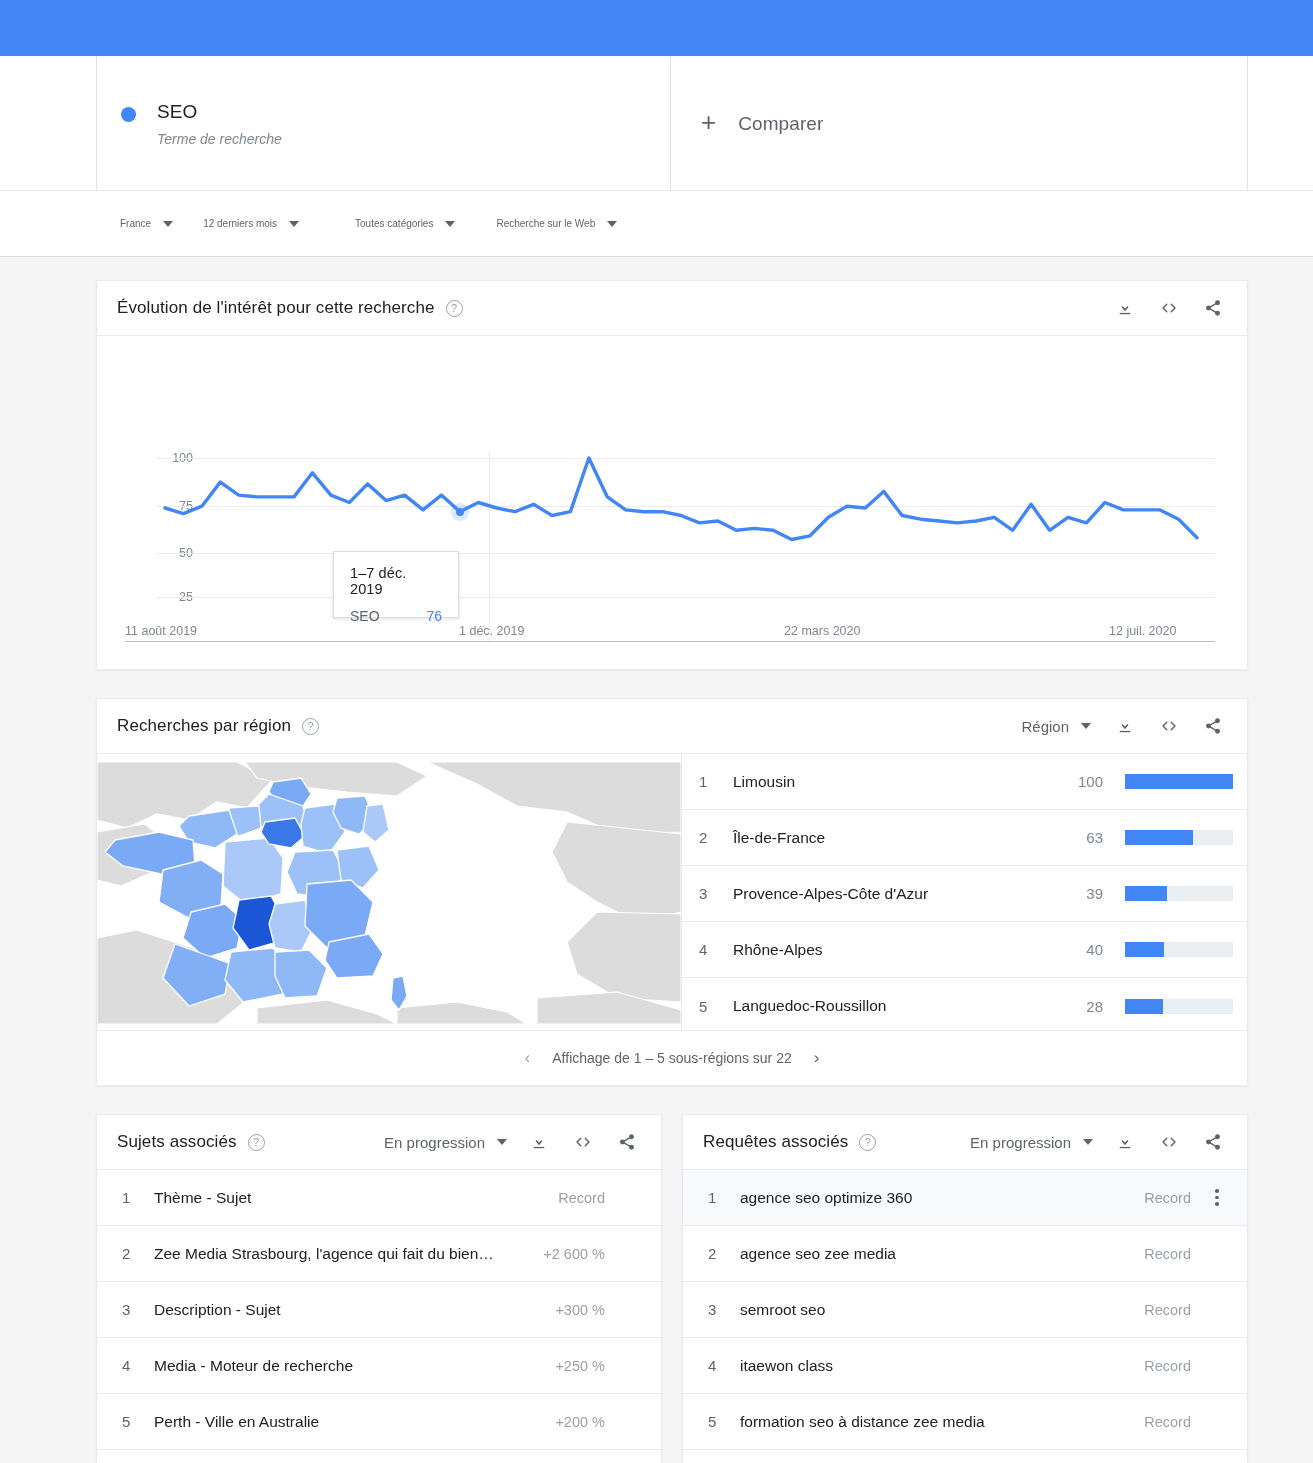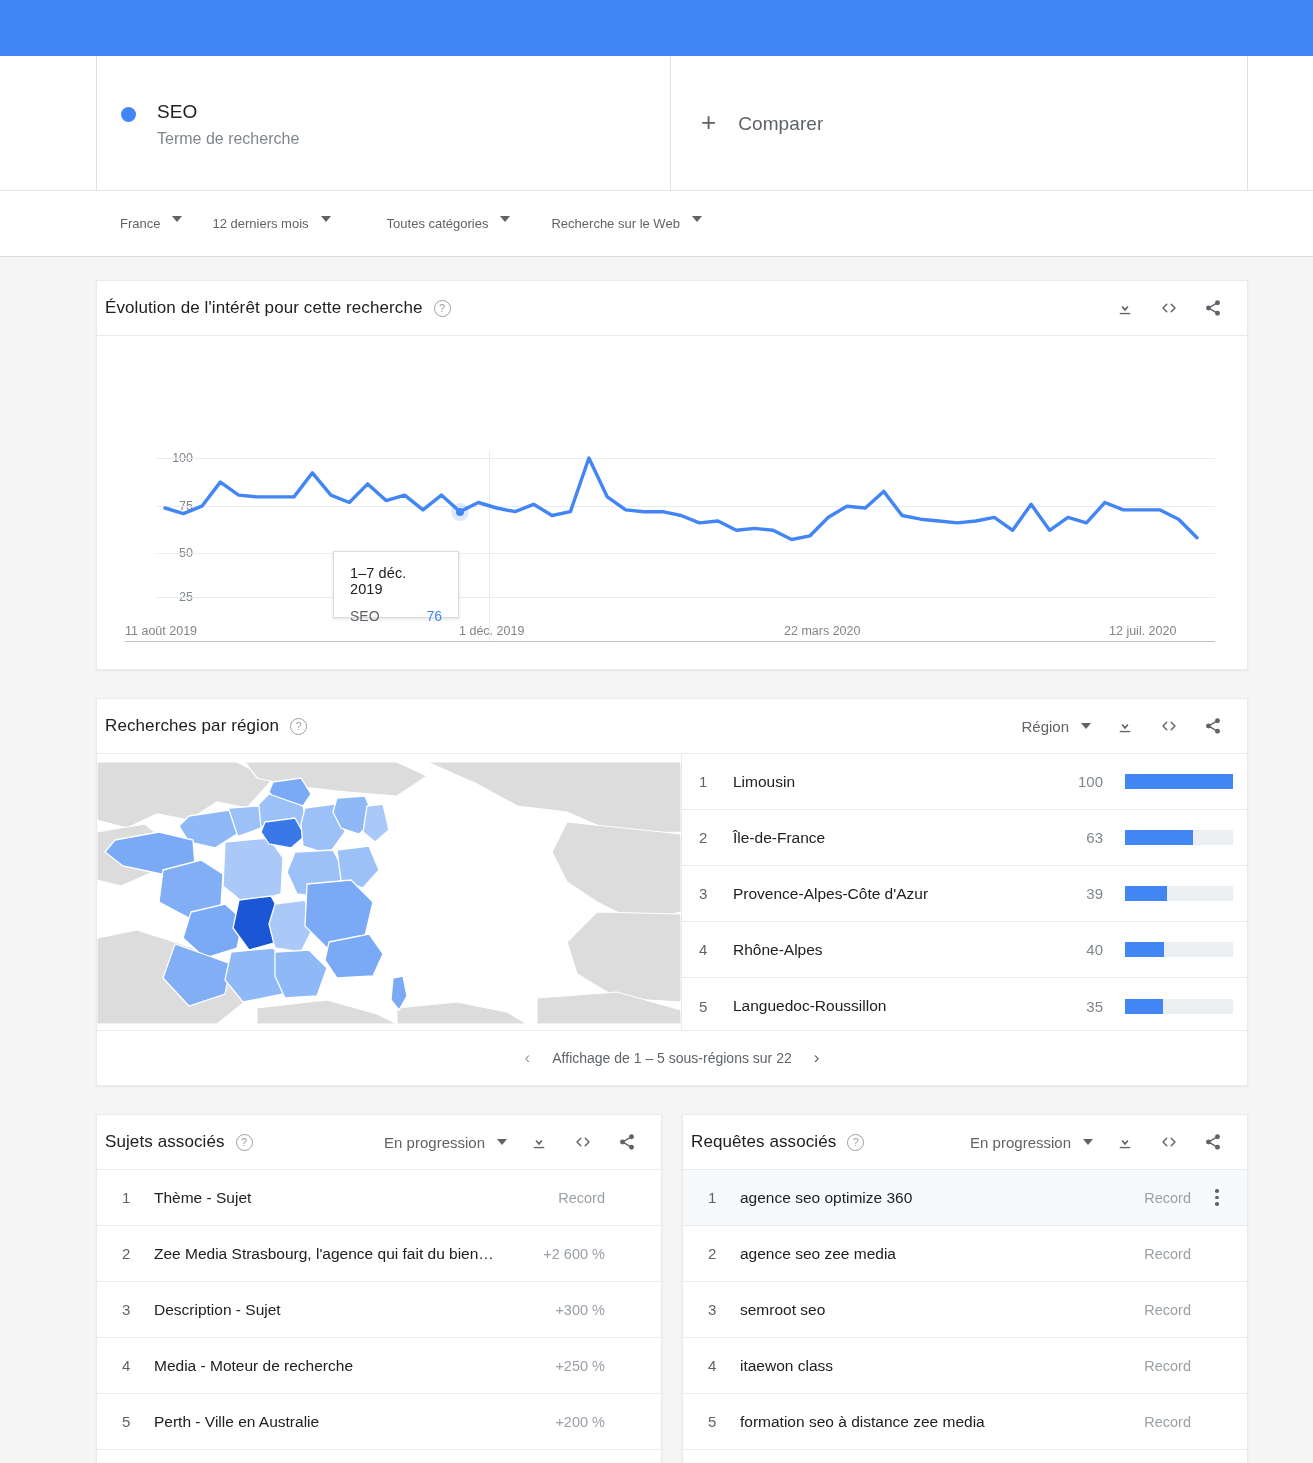--- a/index.html
+++ b/index.html
@@ -44,7 +44,7 @@
   }
   .term-texts { display: flex; flex-direction: column; }
   .term-title { font-size: 19px; color: #202124; line-height: 24px; letter-spacing: .1px; }
-  .term-sub { font-size: 16px; color: #80868b; margin-top: 6px; line-height: 18px; }
+  .term-sub { font-size: 14px; color: #80868b; margin-top: 6px; line-height: 18px; font-style: italic; }
 
   .compare-inner { display: flex; align-items: center; padding-left: 30px; color: #5f6368; }
   .compare-plus {

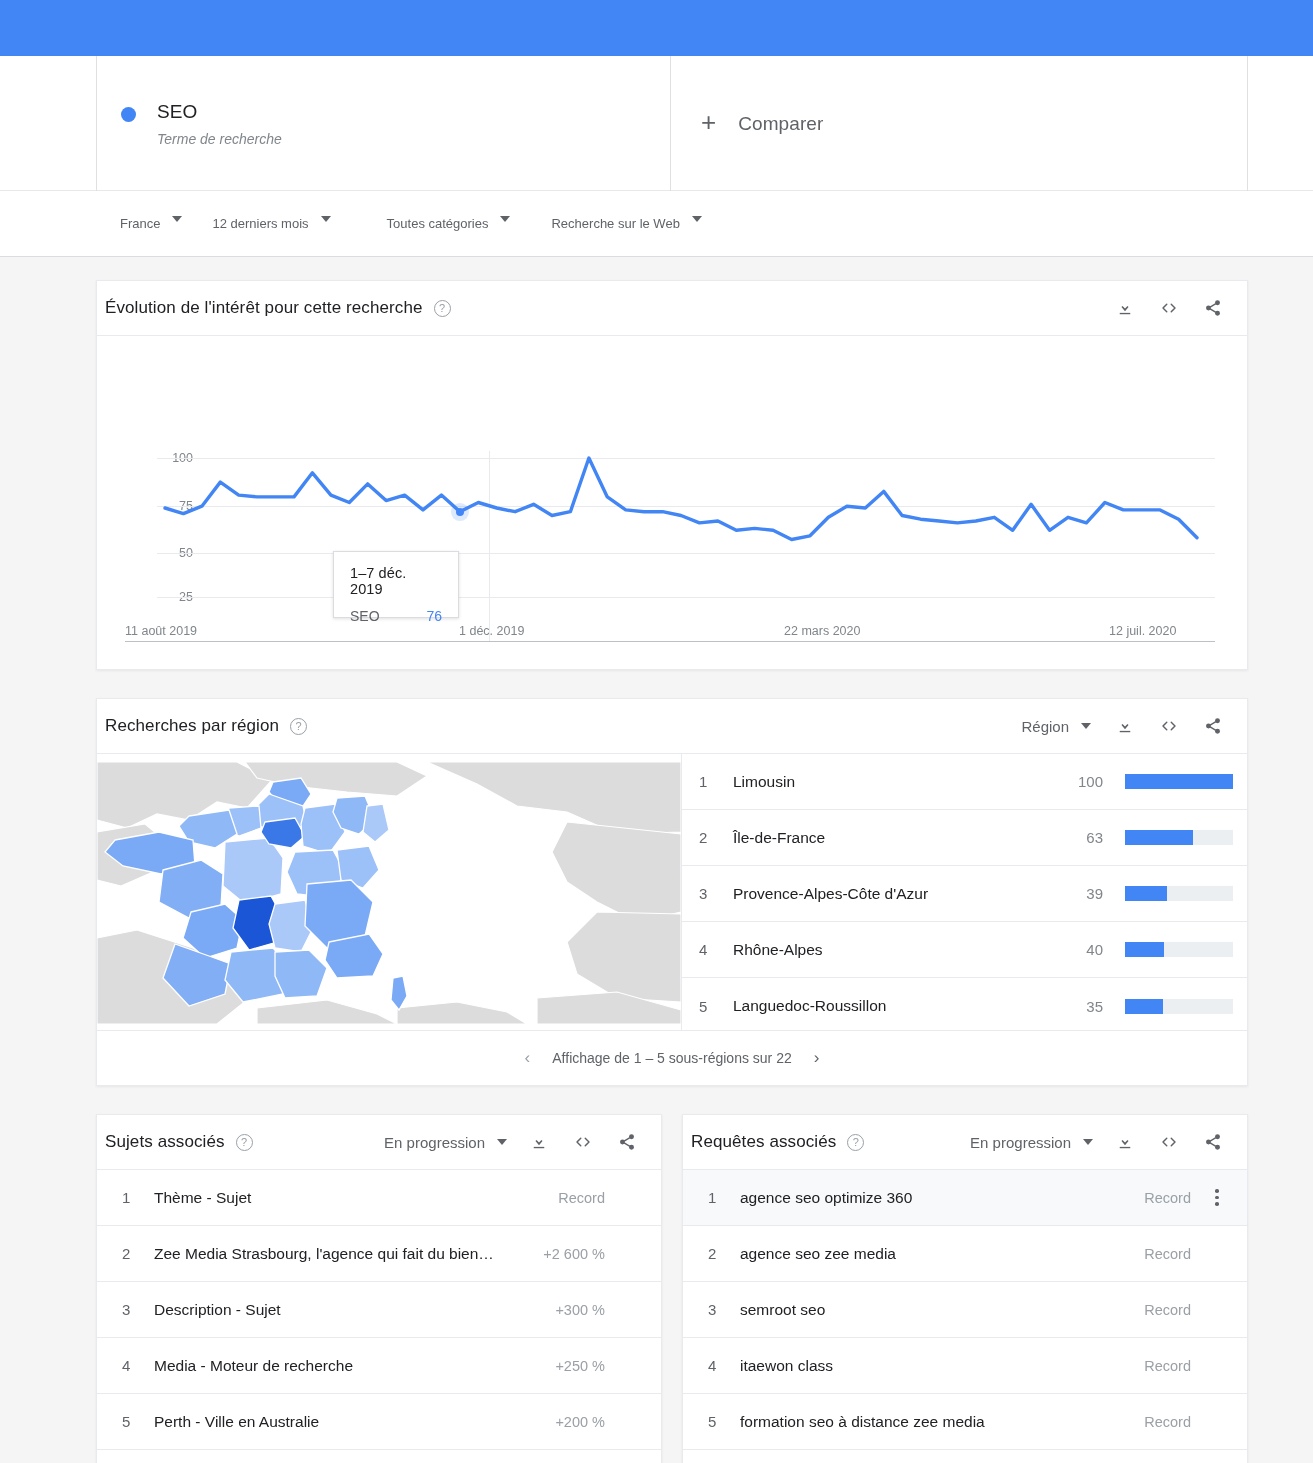--- a/index.html
+++ b/index.html
@@ -62,8 +62,8 @@
     display: flex; align-items: center;
   }
   .filter-item {
-    display: flex; align-items: flex-start;
-    font-size: 13px; color: #5f6368;
+    display: flex; align-items: center;
+    font-size: 10px; color: #5f6368;
     cursor: pointer; white-space: nowrap;
   }
   .f1 { margin-left: 120px; }

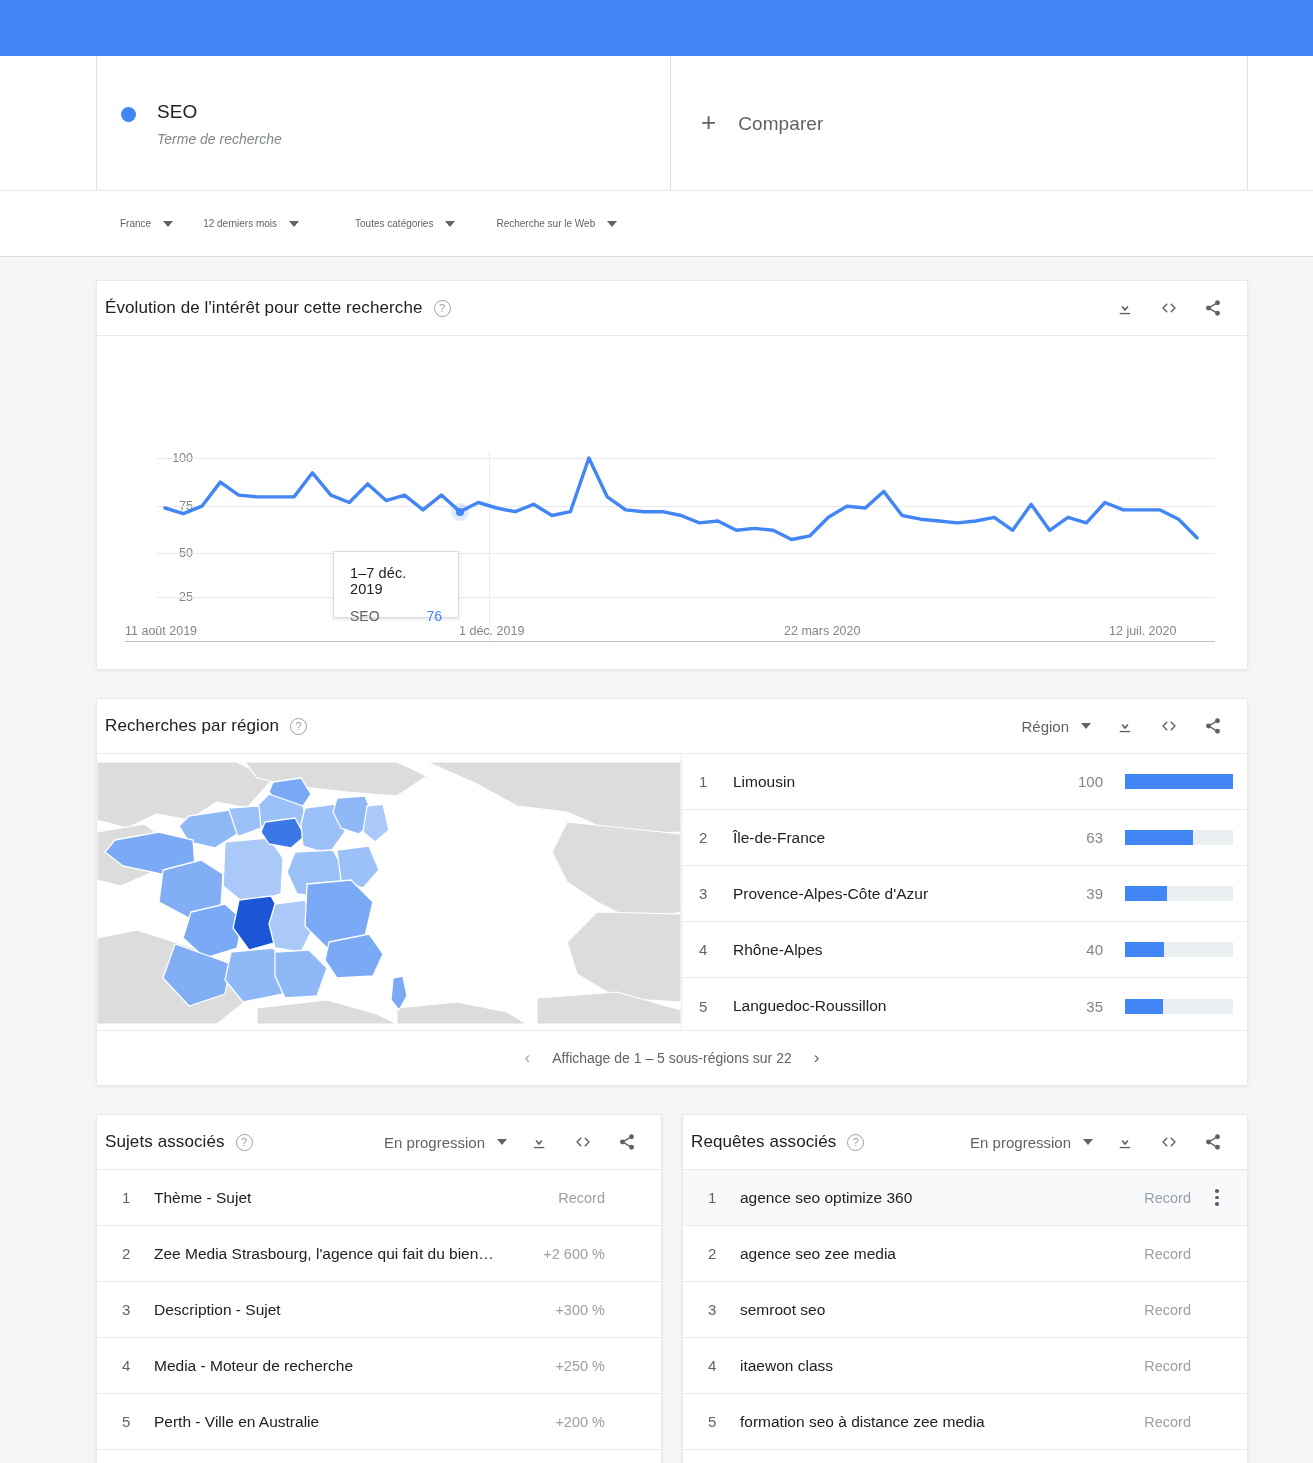--- a/index.html
+++ b/index.html
@@ -95,7 +95,7 @@
   .card-head {
     height: 55px;
     display: flex; align-items: center;
-    padding: 0 24px 0 8px;
+    padding: 0 24px 0 20px;
     border-bottom: 1px solid #e8eaed;
   }
   .card-title {

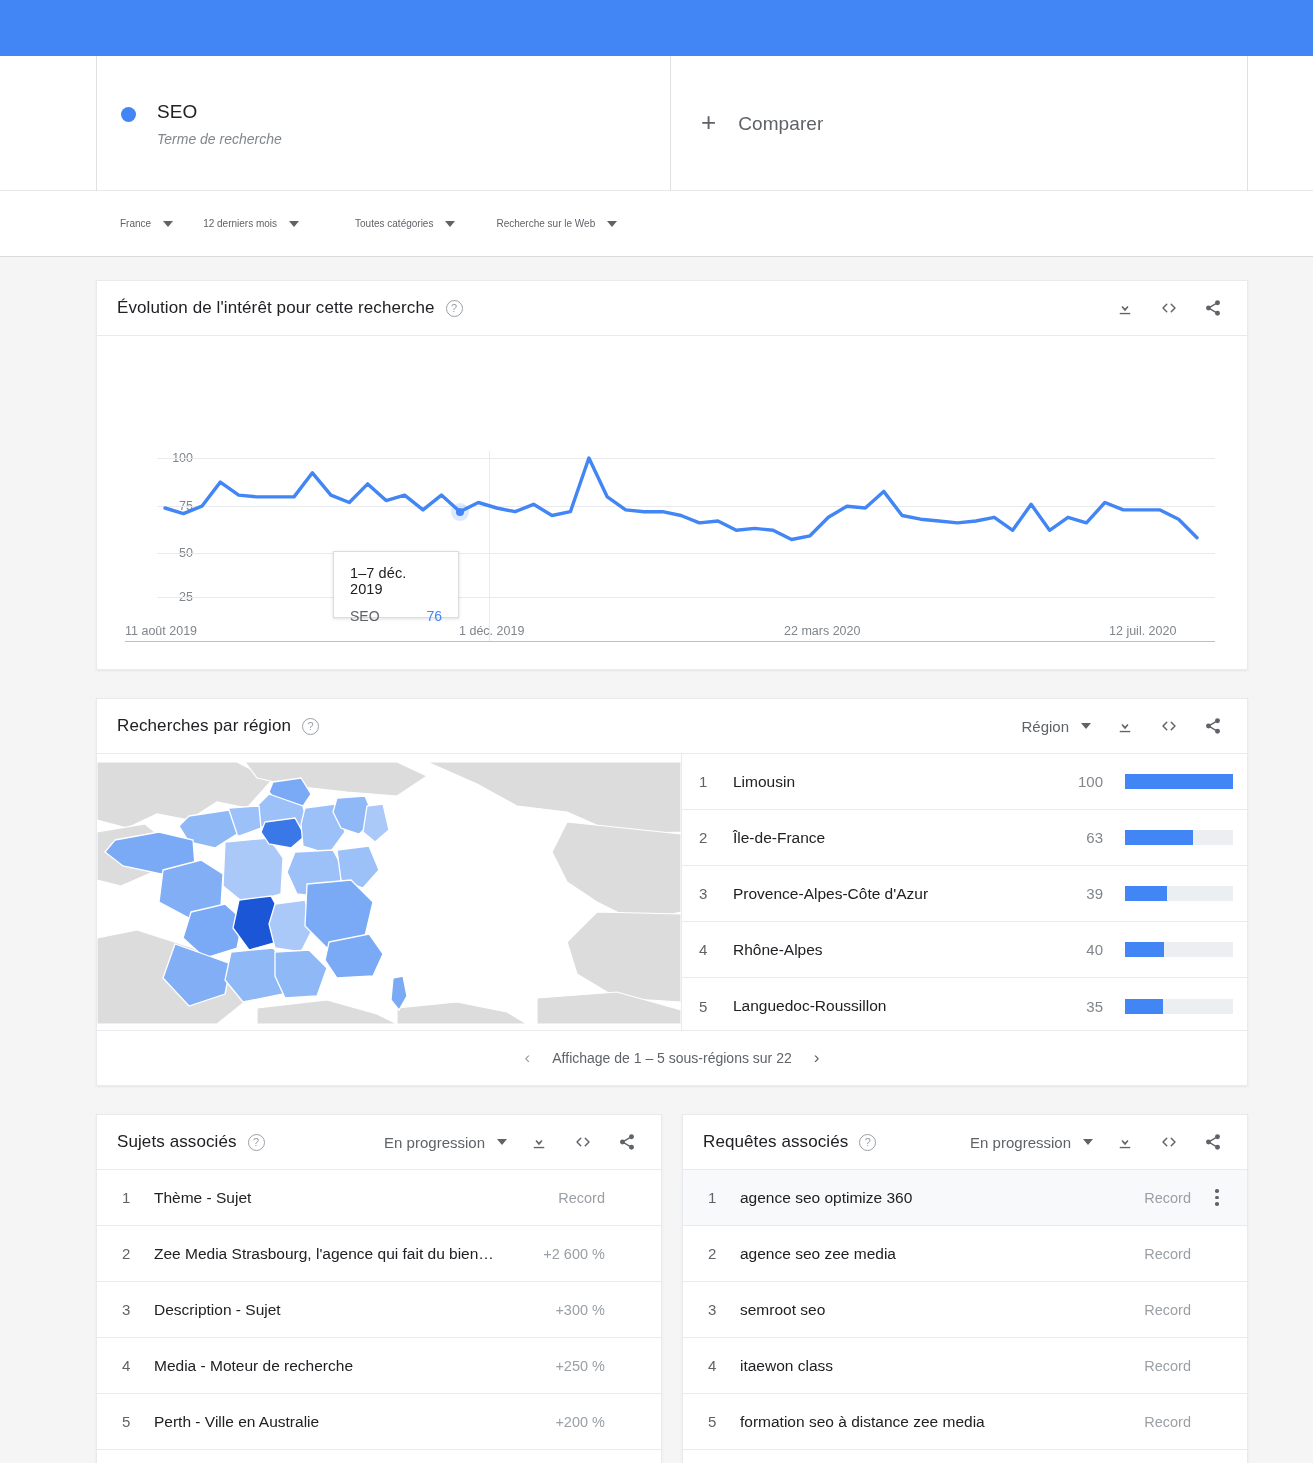--- a/index.html
+++ b/index.html
@@ -454,7 +454,7 @@
         <div class="region-row">
           <span class="rr-rank">5</span>
           <span class="rr-name">Languedoc-Roussillon</span>
-          <span class="rr-val">35</span>
+          <span class="rr-val">28</span>
           <span class="rr-bar">
               <span class="rr-fill" style="width: 35%;"></span>
             </span>

